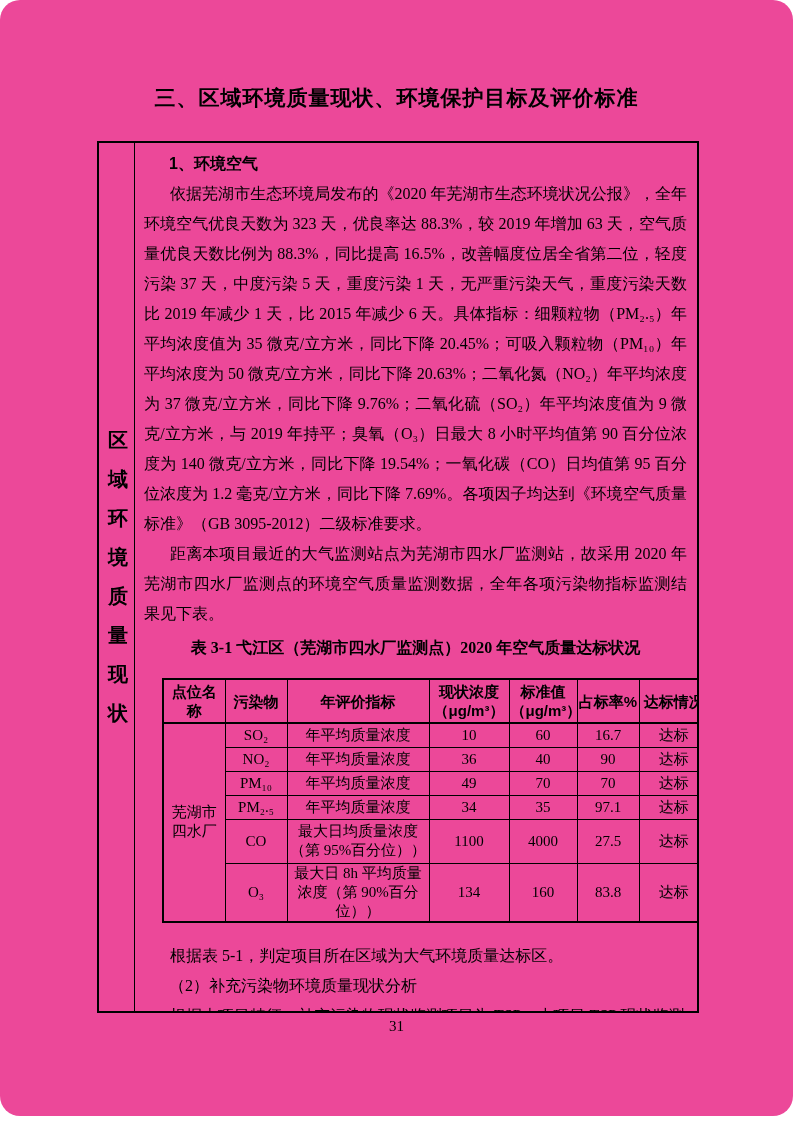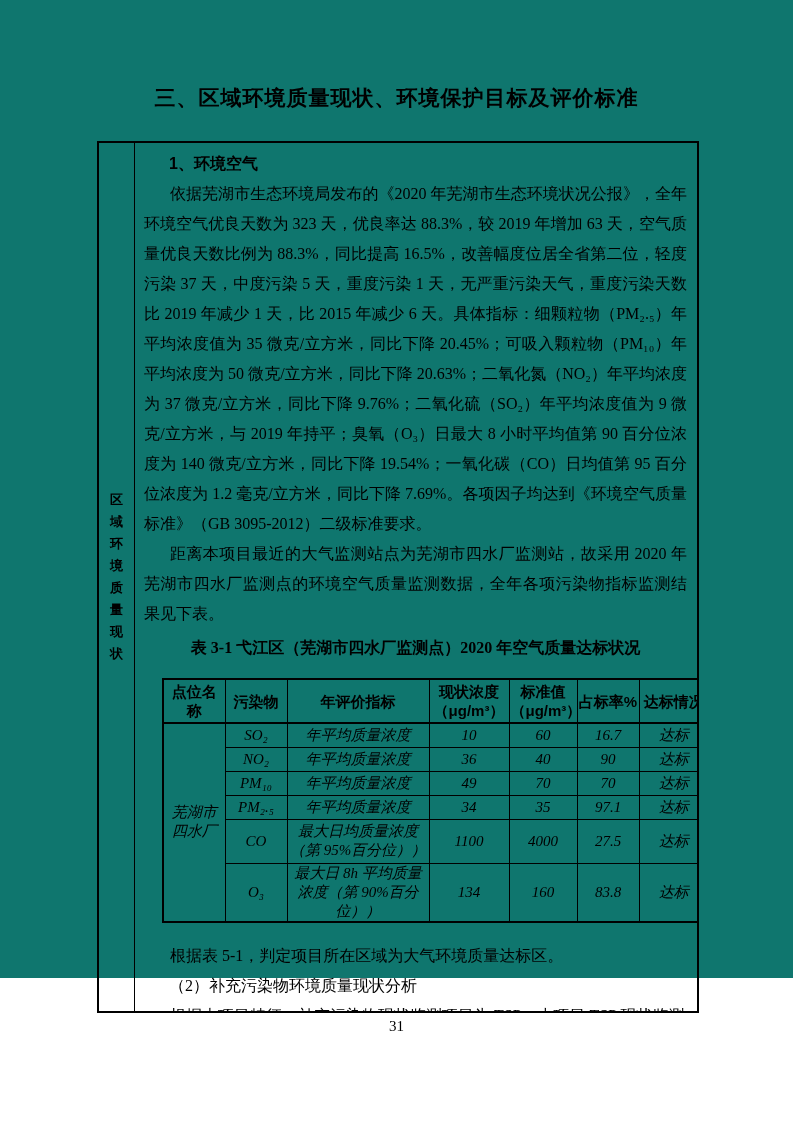--- a/index.html
+++ b/index.html
@@ -9,7 +9,7 @@
     font-family:"Liberation Serif","DejaVu Serif",serif;
     position:relative; overflow:hidden;
   }
-  .page { position:relative; width:793px; height:978px; background:#0f766e; }
+  .page { position:relative; width:793px; height:1116px; background:#ec4899;border-radius:20px; }
 
   .doc-title {
     position:absolute; top:84px; left:0; width:100%;

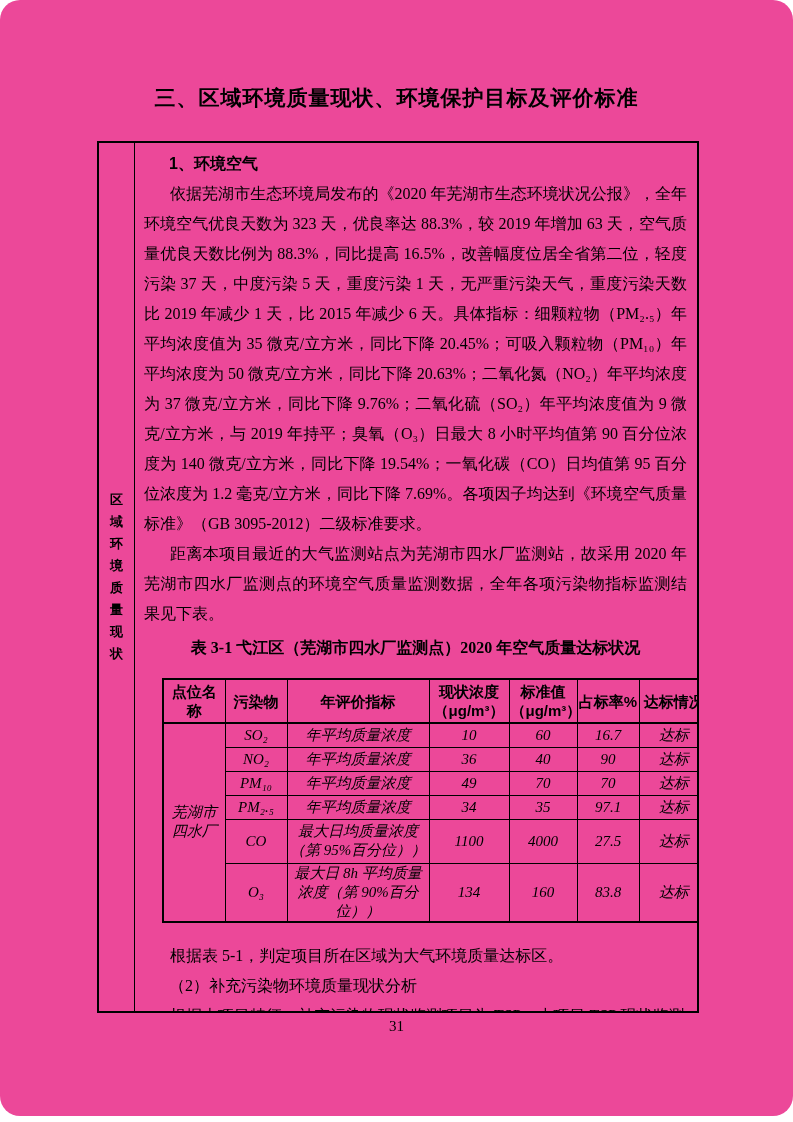--- a/index.html
+++ b/index.html
@@ -28,7 +28,7 @@
   .side-label {
     width:17px; text-align:center; word-break:break-all;
     font-family:"Liberation Sans","DejaVu Sans",sans-serif;
-    font-weight:bold; font-size:13px; line-height:22px;
+    font-weight:bold; font-size:20px; line-height:39px;
   }
   .main { flex:1 1 auto; padding:4px 10px 0 9px; overflow:hidden; }
 

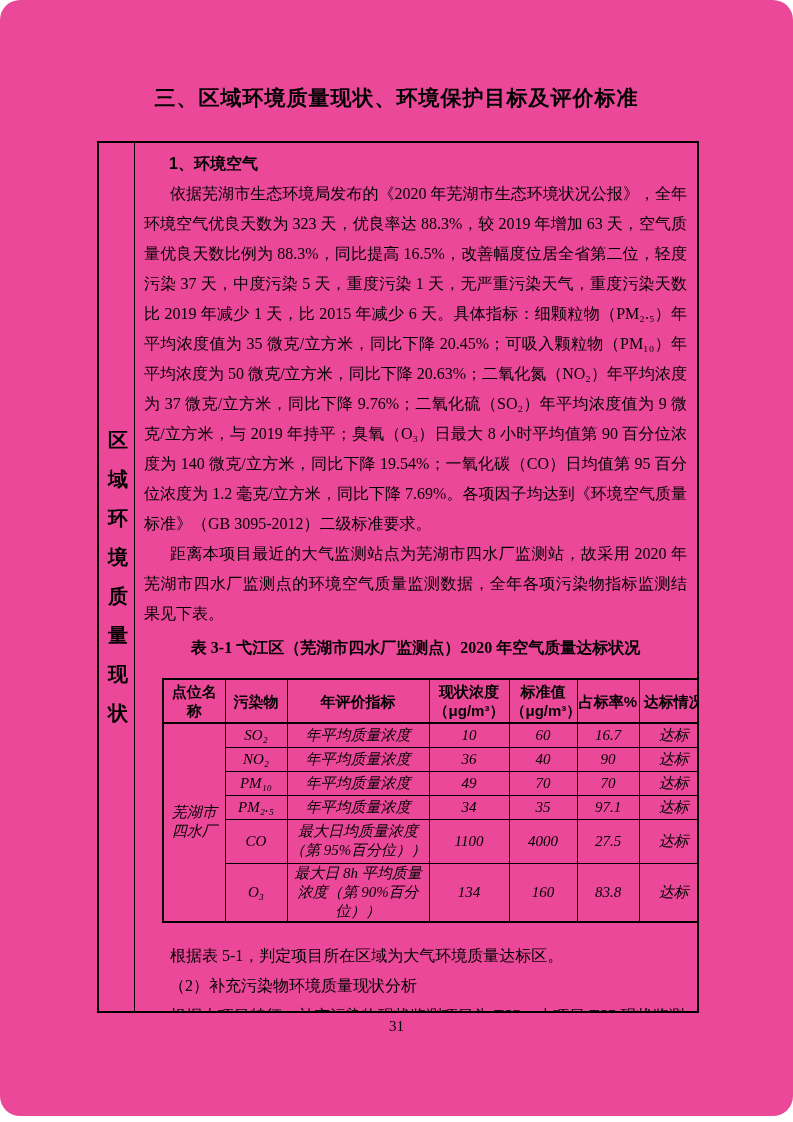--- a/index.html
+++ b/index.html
@@ -59,7 +59,7 @@
     font-family:"Liberation Sans","DejaVu Sans",sans-serif;
     font-weight:bold; height:44px; border-bottom:2px solid #000;
   }
-  table.air tbody td { height:24px;font-style:italic; }
+  table.air tbody td { height:24px; }
   table.air tr.tall td { height:44px; }
   td.site-cell { vertical-align:middle; }
 

